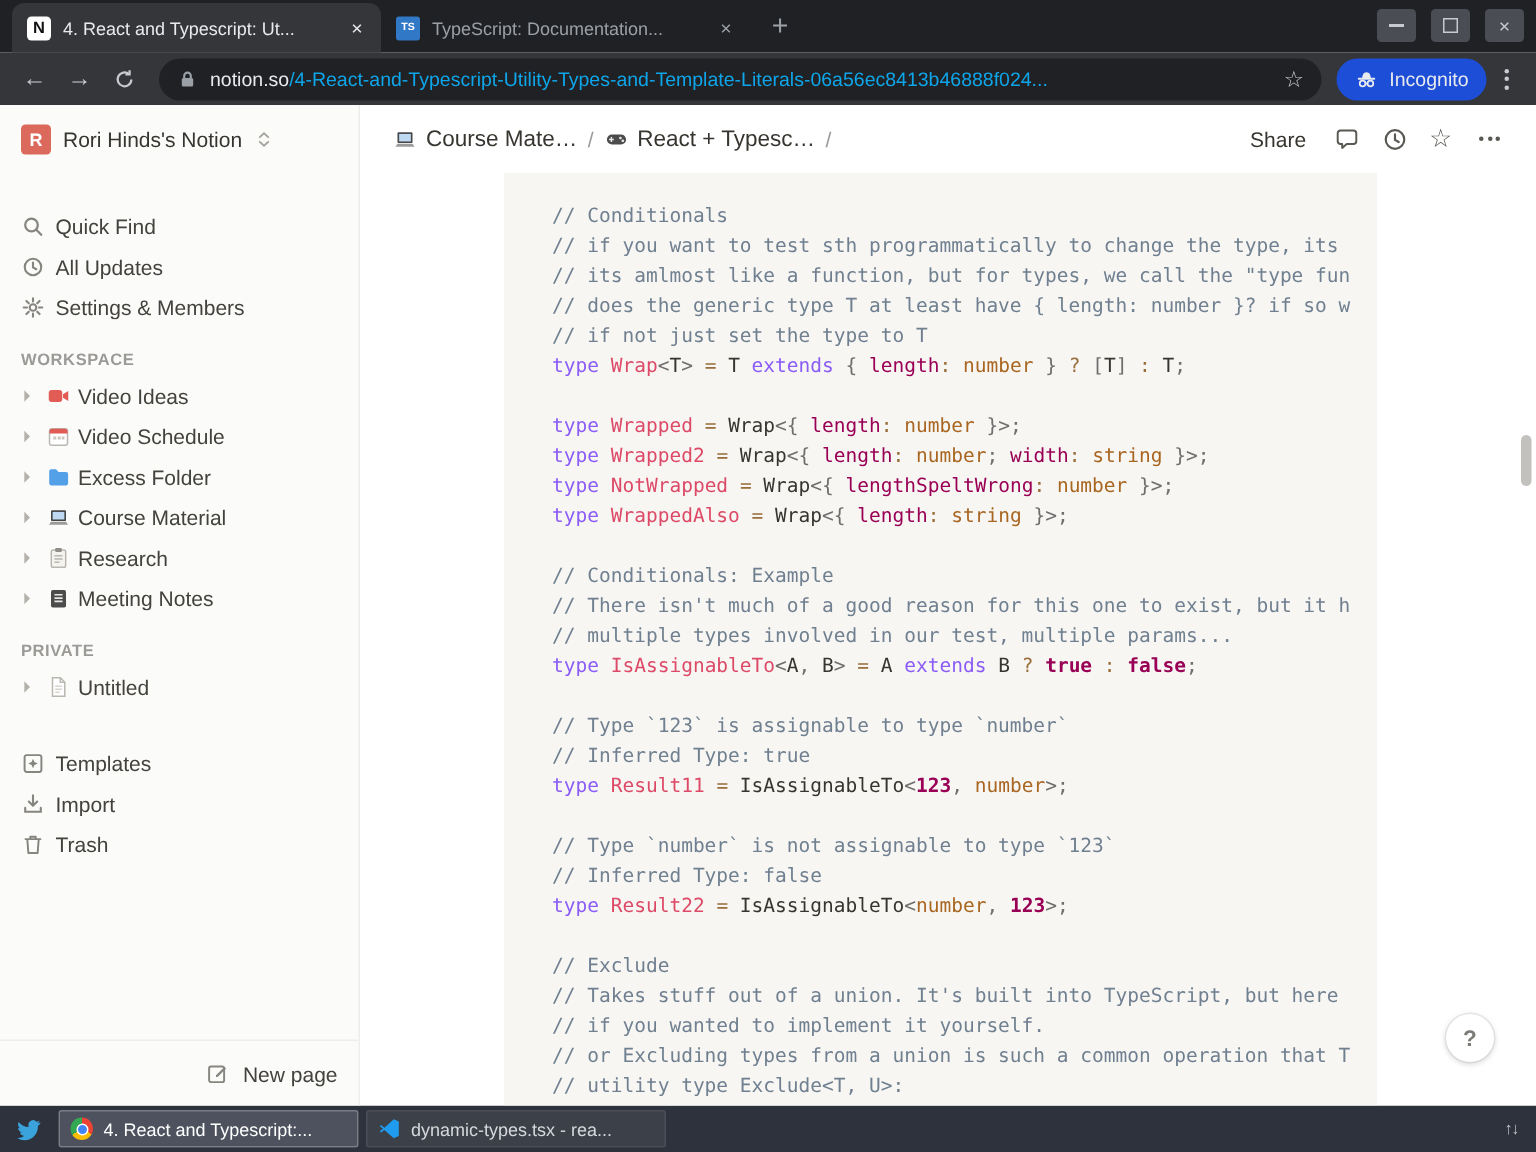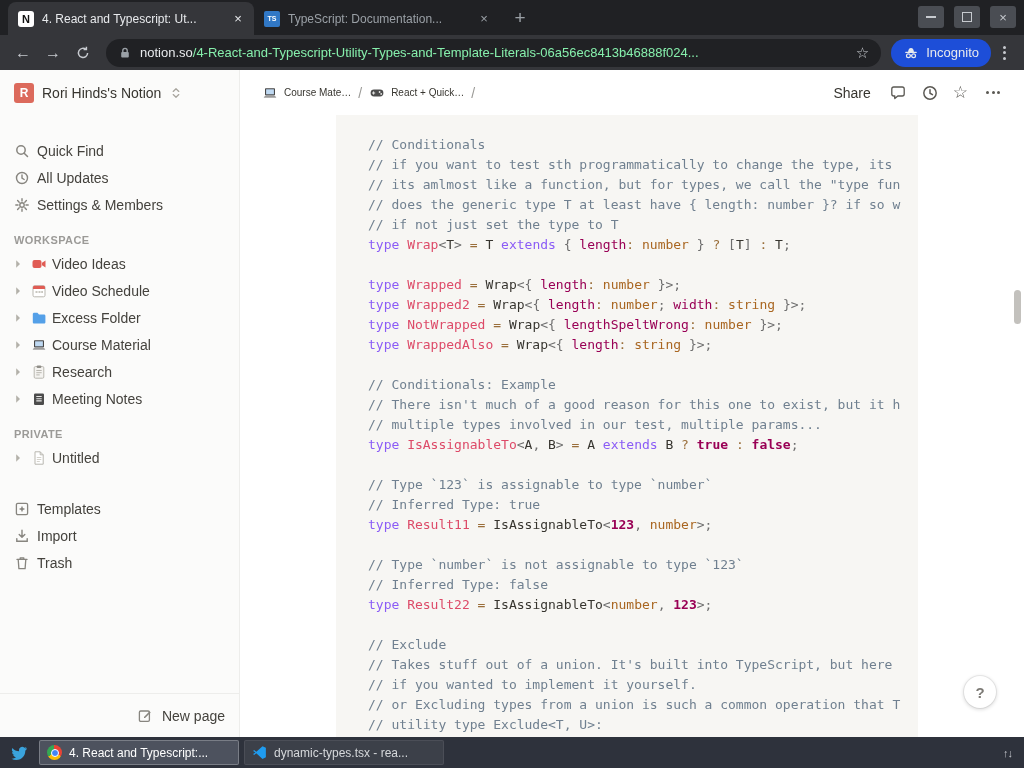--- a/index.html
+++ b/index.html
@@ -23,7 +23,7 @@
   .navbtn{width:26px;height:26px;color:#c7cacf;font-size:16px;display:flex;align-items:center;justify-content:center;border-radius:50%;}
   .urlbar{flex:1;min-width:0;height:28px;background:#202124;border-radius:14px;display:flex;align-items:center;gap:8px;padding:0 12px;margin:0 6px;font-size:13px;color:#e8eaed;}
   .url-text{flex:1;min-width:0;white-space:nowrap;overflow:hidden;}
-  .url-path{color:#86efac;}
+  .url-path{color:#0ea5e9;}
   .url-star{color:#c7cacf;font-size:15px;}
   .incog{height:28px;border-radius:14px;background:#1d4ed8;display:flex;align-items:center;gap:7px;padding:0 12px;color:#e8eaed;font-size:13px;white-space:nowrap;}
   .dots-v{display:flex;flex-direction:column;gap:2.5px;padding:0 8px;}

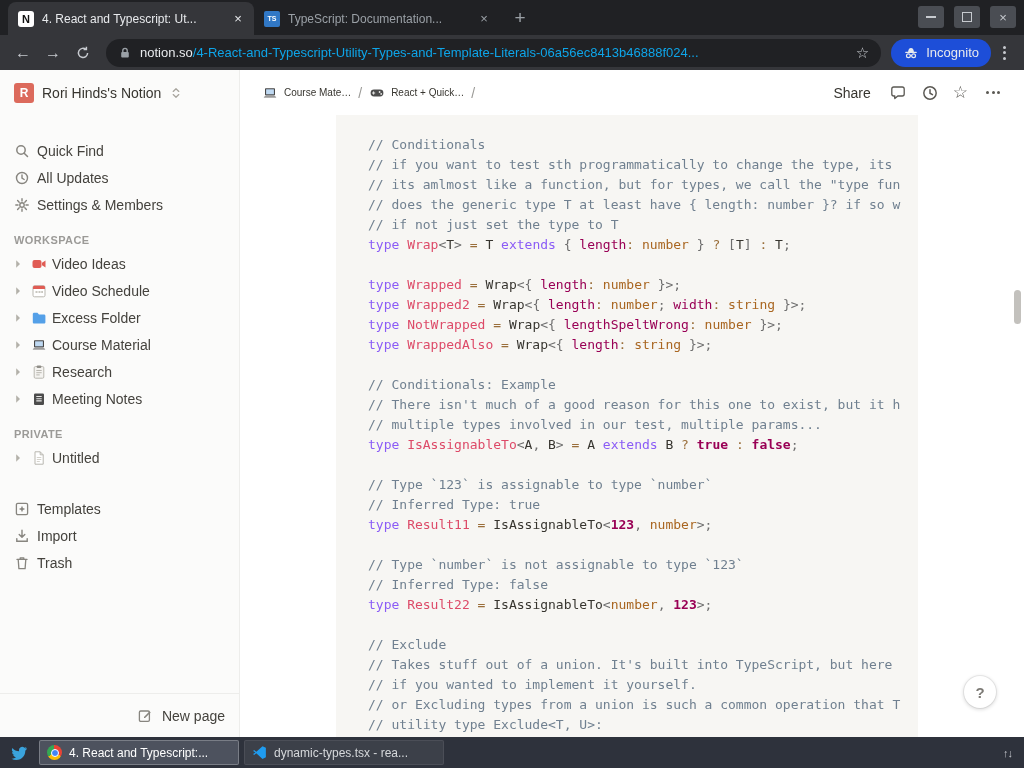--- a/index.html
+++ b/index.html
@@ -47,7 +47,7 @@
   .main{flex:1;min-width:0;position:relative;background:#fff;}
   .topbar{height:45px;display:flex;align-items:center;padding:0 12px 0 16px;}
   #crumbs{display:flex;align-items:center;min-width:0;overflow:hidden;}
-  .crumb{display:flex;align-items:center;gap:6px;font-size:10px;color:#37352f;padding:3px 6px;border-radius:3px;white-space:nowrap;}
+  .crumb{display:flex;align-items:center;gap:6px;font-size:15px;color:#37352f;padding:3px 6px;border-radius:3px;white-space:nowrap;}
   .crumb-sep{color:#9b9a97;margin:0 1px;font-size:14px;}
   .topbar-actions{margin-left:auto;display:flex;align-items:center;gap:14px;padding-right:8px;}
   .share{font-size:14px;color:#37352f;background:none;border:none;padding:2px 4px;font-family:inherit;}

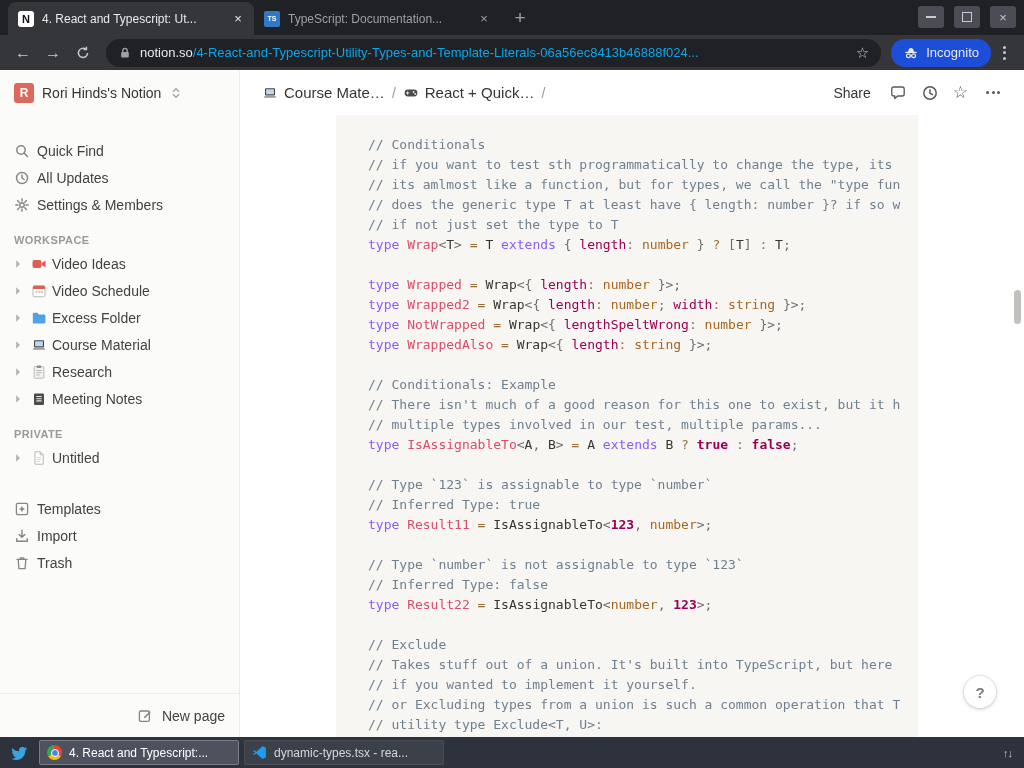--- a/index.html
+++ b/index.html
@@ -351,7 +351,7 @@
                   <circle cx="12.2" cy="8.9" r="0.9" fill="#e8e8e6"></circle>
                 </svg>
               </span>
-              <span class="crumb-label">React + Quick…</span>
+              <span class="crumb-label">React + Typesc…</span>
             </span>
             <span class="crumb-sep">/</span>
           </div>

